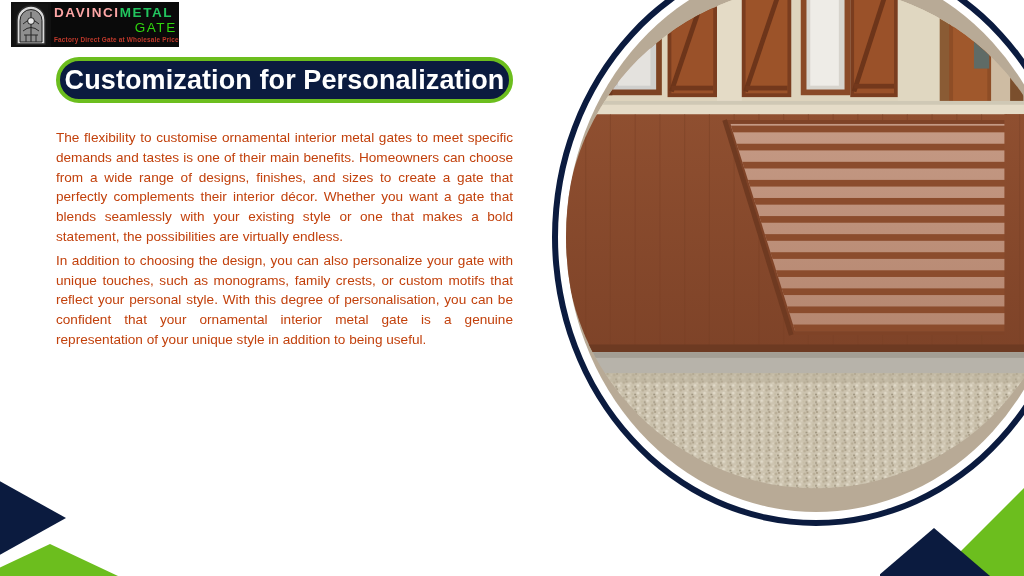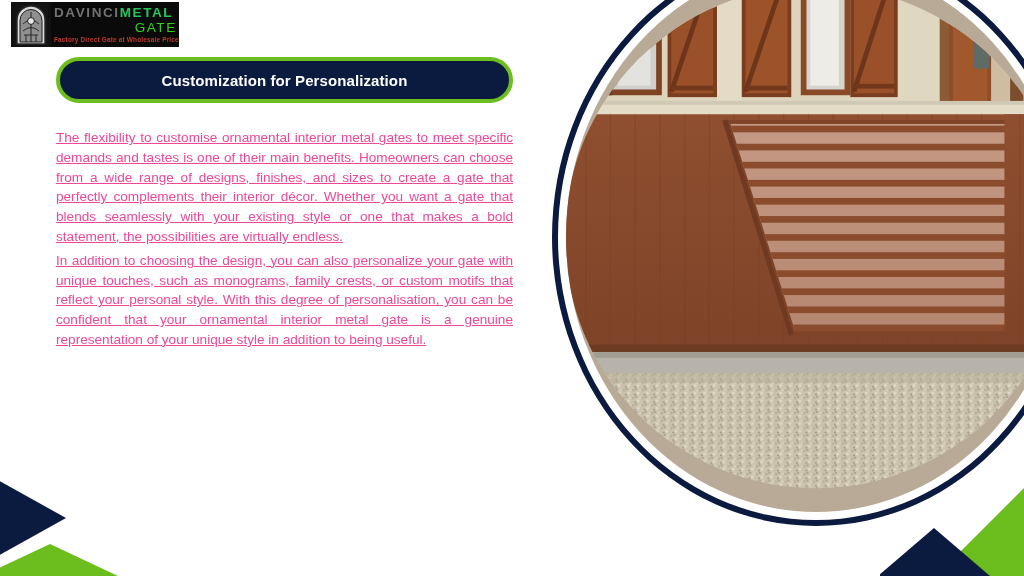--- a/index.html
+++ b/index.html
@@ -53,7 +53,7 @@
     line-height: 14px;
     white-space: nowrap;
   }
-  .logo-word-green { color: #737373; }
+  .logo-word-green { color: #fca5a5; }
   .logo-word-white { color: #22c55e; }
   .logo-line2 {
     font-size: 13.5px;

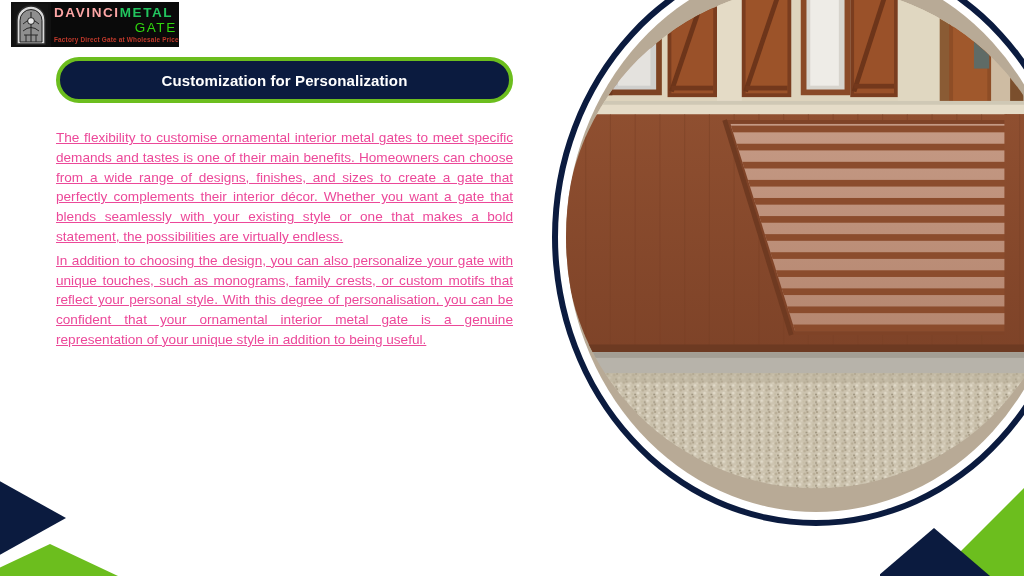--- a/index.html
+++ b/index.html
@@ -92,7 +92,7 @@
   }
   .title-pill-text {
     color: #ffffff;
-    font-size: 15px;
+    font-size: 27px;
     font-weight: bold;
     letter-spacing: .1px;
     line-height: 1;

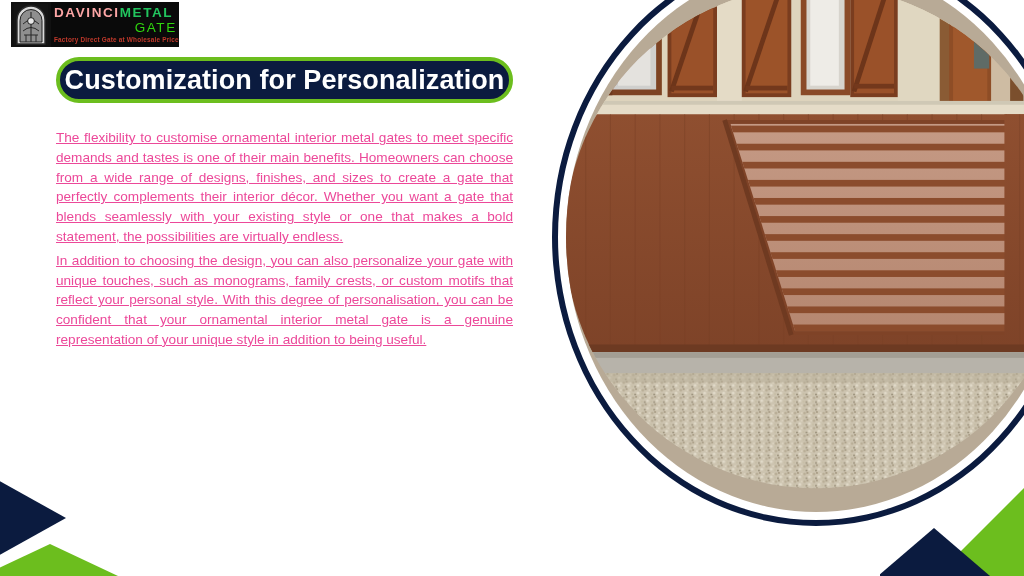--- a/index.html
+++ b/index.html
@@ -105,12 +105,11 @@
     left: 56px;
     top: 128px;
     width: 457px;
-    color: #ec4899;
+    color: #c2410c;
     font-size: 13.6px;
     line-height: 19.8px;
     text-align: justify;
     text-justify: inter-word;
-    text-decoration: underline;
   }
   .copy p { margin: 0; }
   .copy p + p { margin-top: 4px; }

